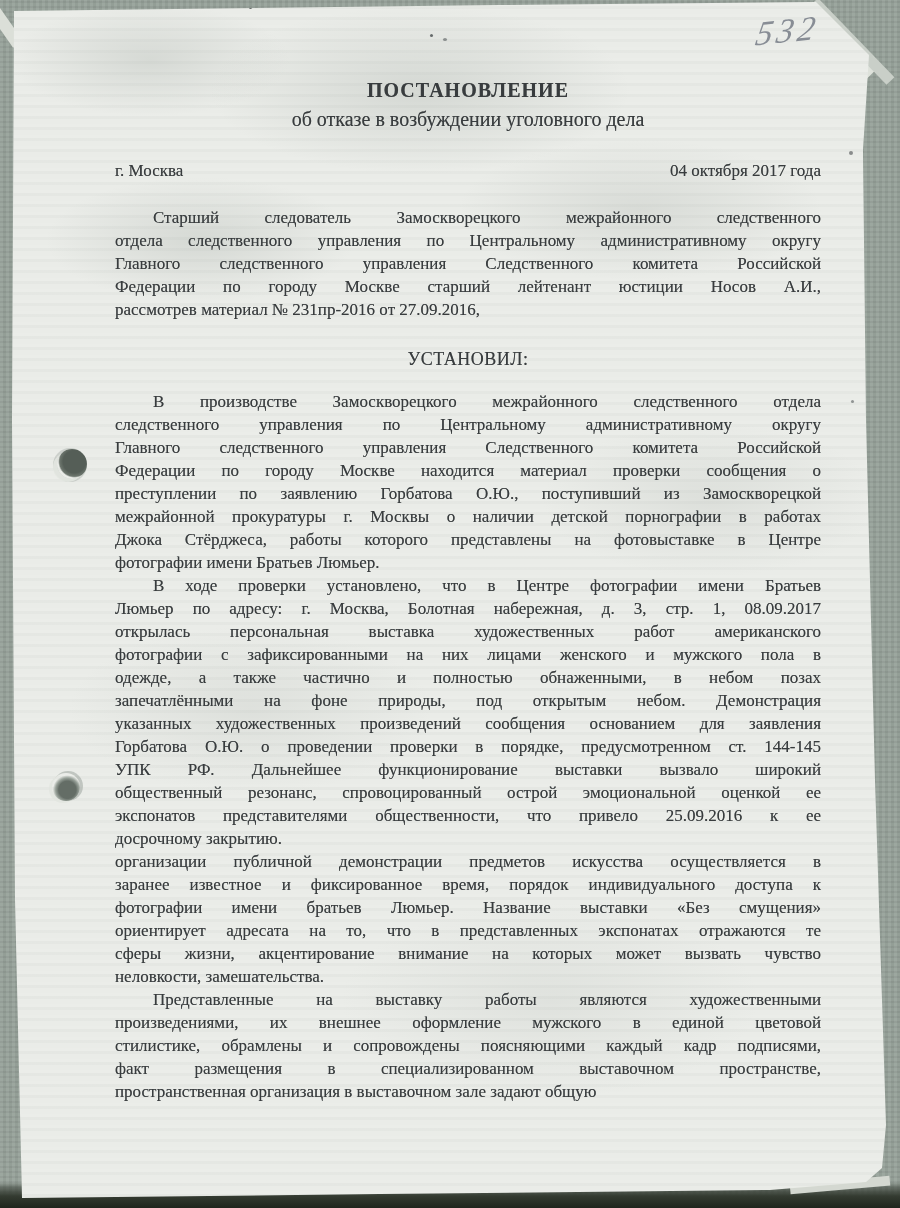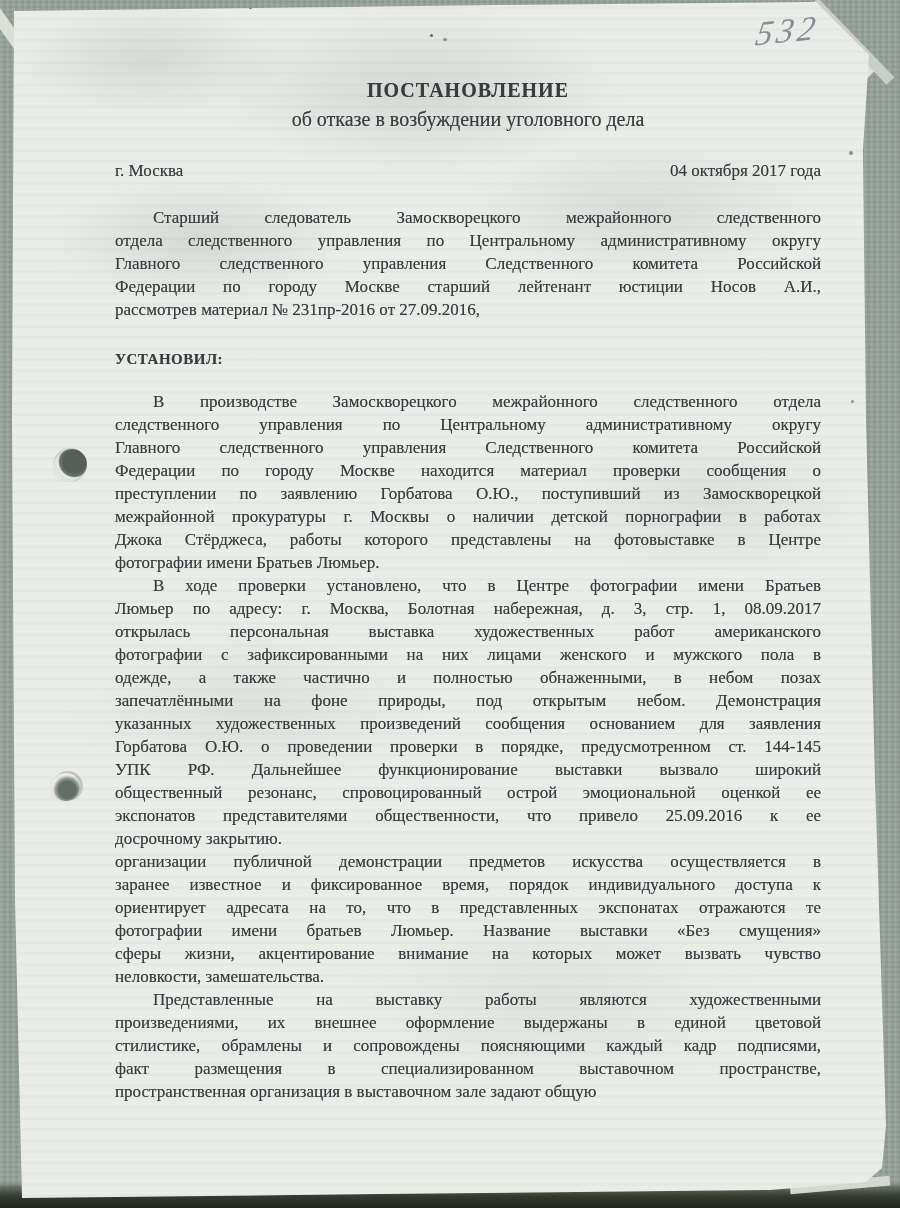--- a/index.html
+++ b/index.html
@@ -96,8 +96,8 @@
   .para { margin:0; }
   .para.preamble { margin-top:24px; }
   .established {
-    margin:26px 0 0 0; text-align:left;
-    font-size:15px; line-height:24px; font-weight:700; letter-spacing:.5px;
+    margin:26px 0 0 0; text-align:center;
+    font-size:18px; line-height:24px; font-weight:400; letter-spacing:.5px;
   }
   .para.p0 { margin-top:19px; }
   .line { white-space:normal; }

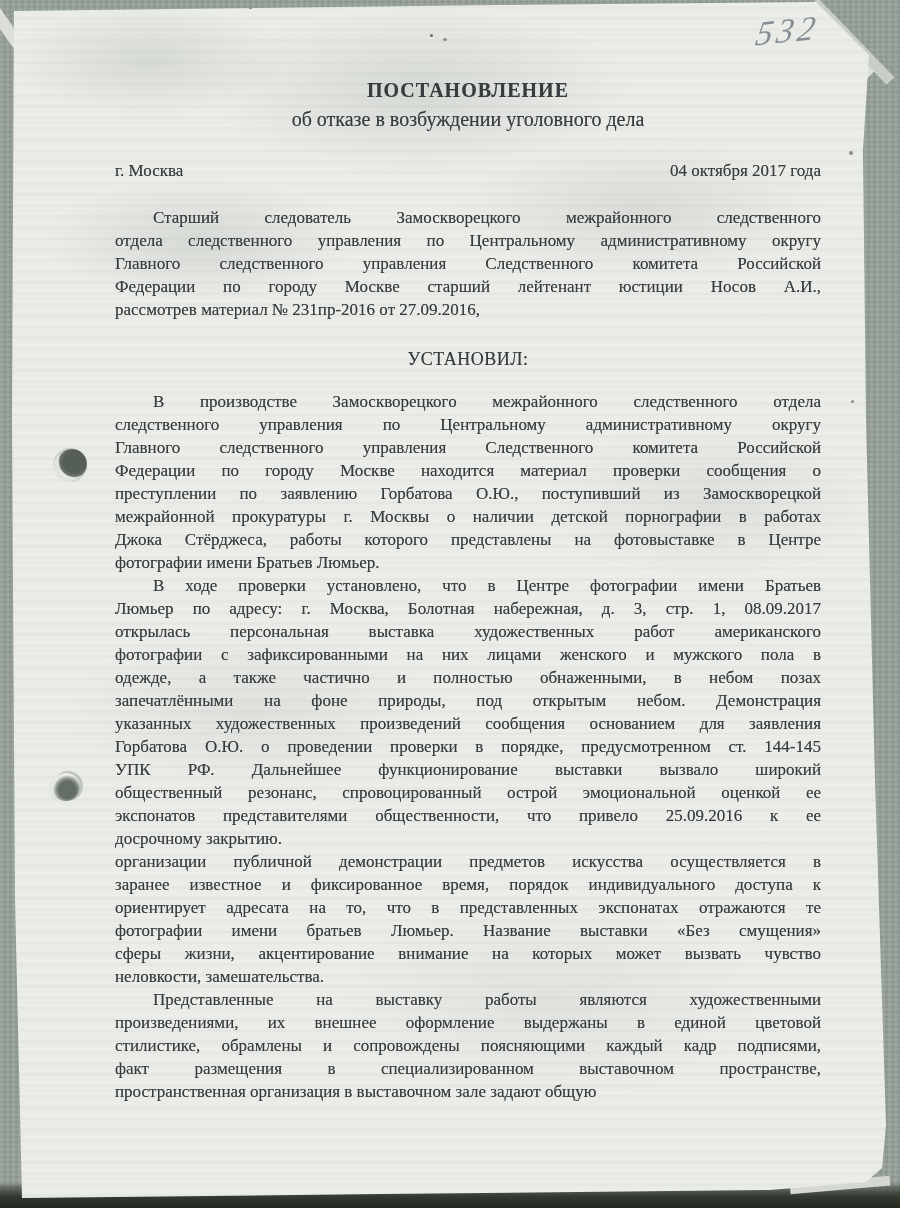--- a/index.html
+++ b/index.html
@@ -173,8 +173,8 @@
     <div class="para">
         <div class="line just">организации публичной демонстрации предметов искусства осуществляется в</div>
         <div class="line just">заранее известное и фиксированное время, порядок индивидуального доступа к</div>
+        <div class="line just">фотографии имени братьев Люмьер. Название выставки «Без смущения»</div>
         <div class="line just">ориентирует адресата на то, что в представленных экспонатах отражаются те</div>
-        <div class="line just">фотографии имени братьев Люмьер. Название выставки «Без смущения»</div>
         <div class="line just">сферы жизни, акцентирование внимание на которых может вызвать чувство</div>
         <div class="line">неловкости, замешательства.</div>
       </div>

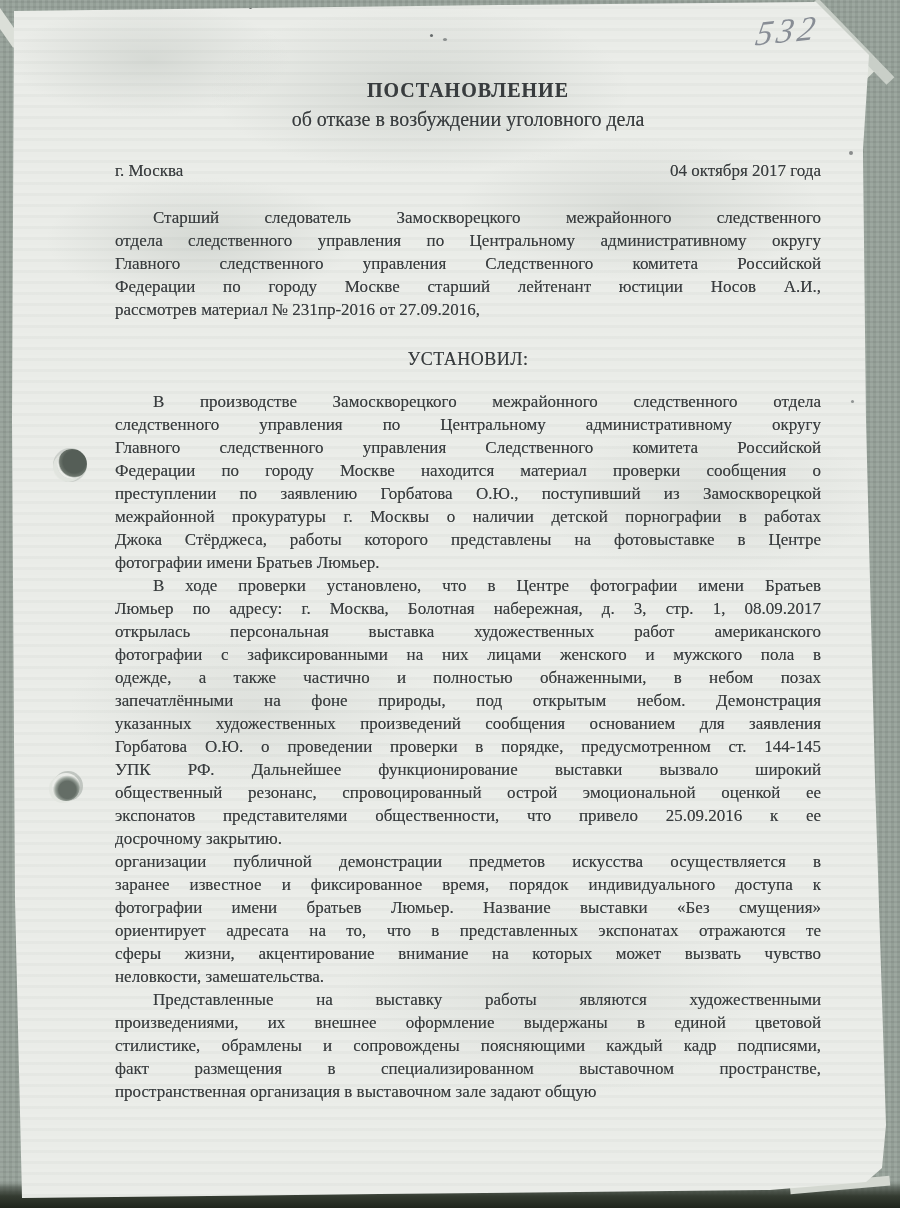--- a/index.html
+++ b/index.html
@@ -180,7 +180,7 @@
       </div>
     <div class="para">
         <div class="line just first">Представленные на выставку работы являются художественными</div>
-        <div class="line just">произведениями, их внешнее оформление выдержаны в единой цветовой</div>
+        <div class="line just">произведениями, их внешнее оформление мужского в единой цветовой</div>
         <div class="line just">стилистике, обрамлены и сопровождены поясняющими каждый кадр подписями,</div>
         <div class="line just">факт размещения в специализированном выставочном пространстве,</div>
         <div class="line">пространственная организация в выставочном зале задают общую</div>

